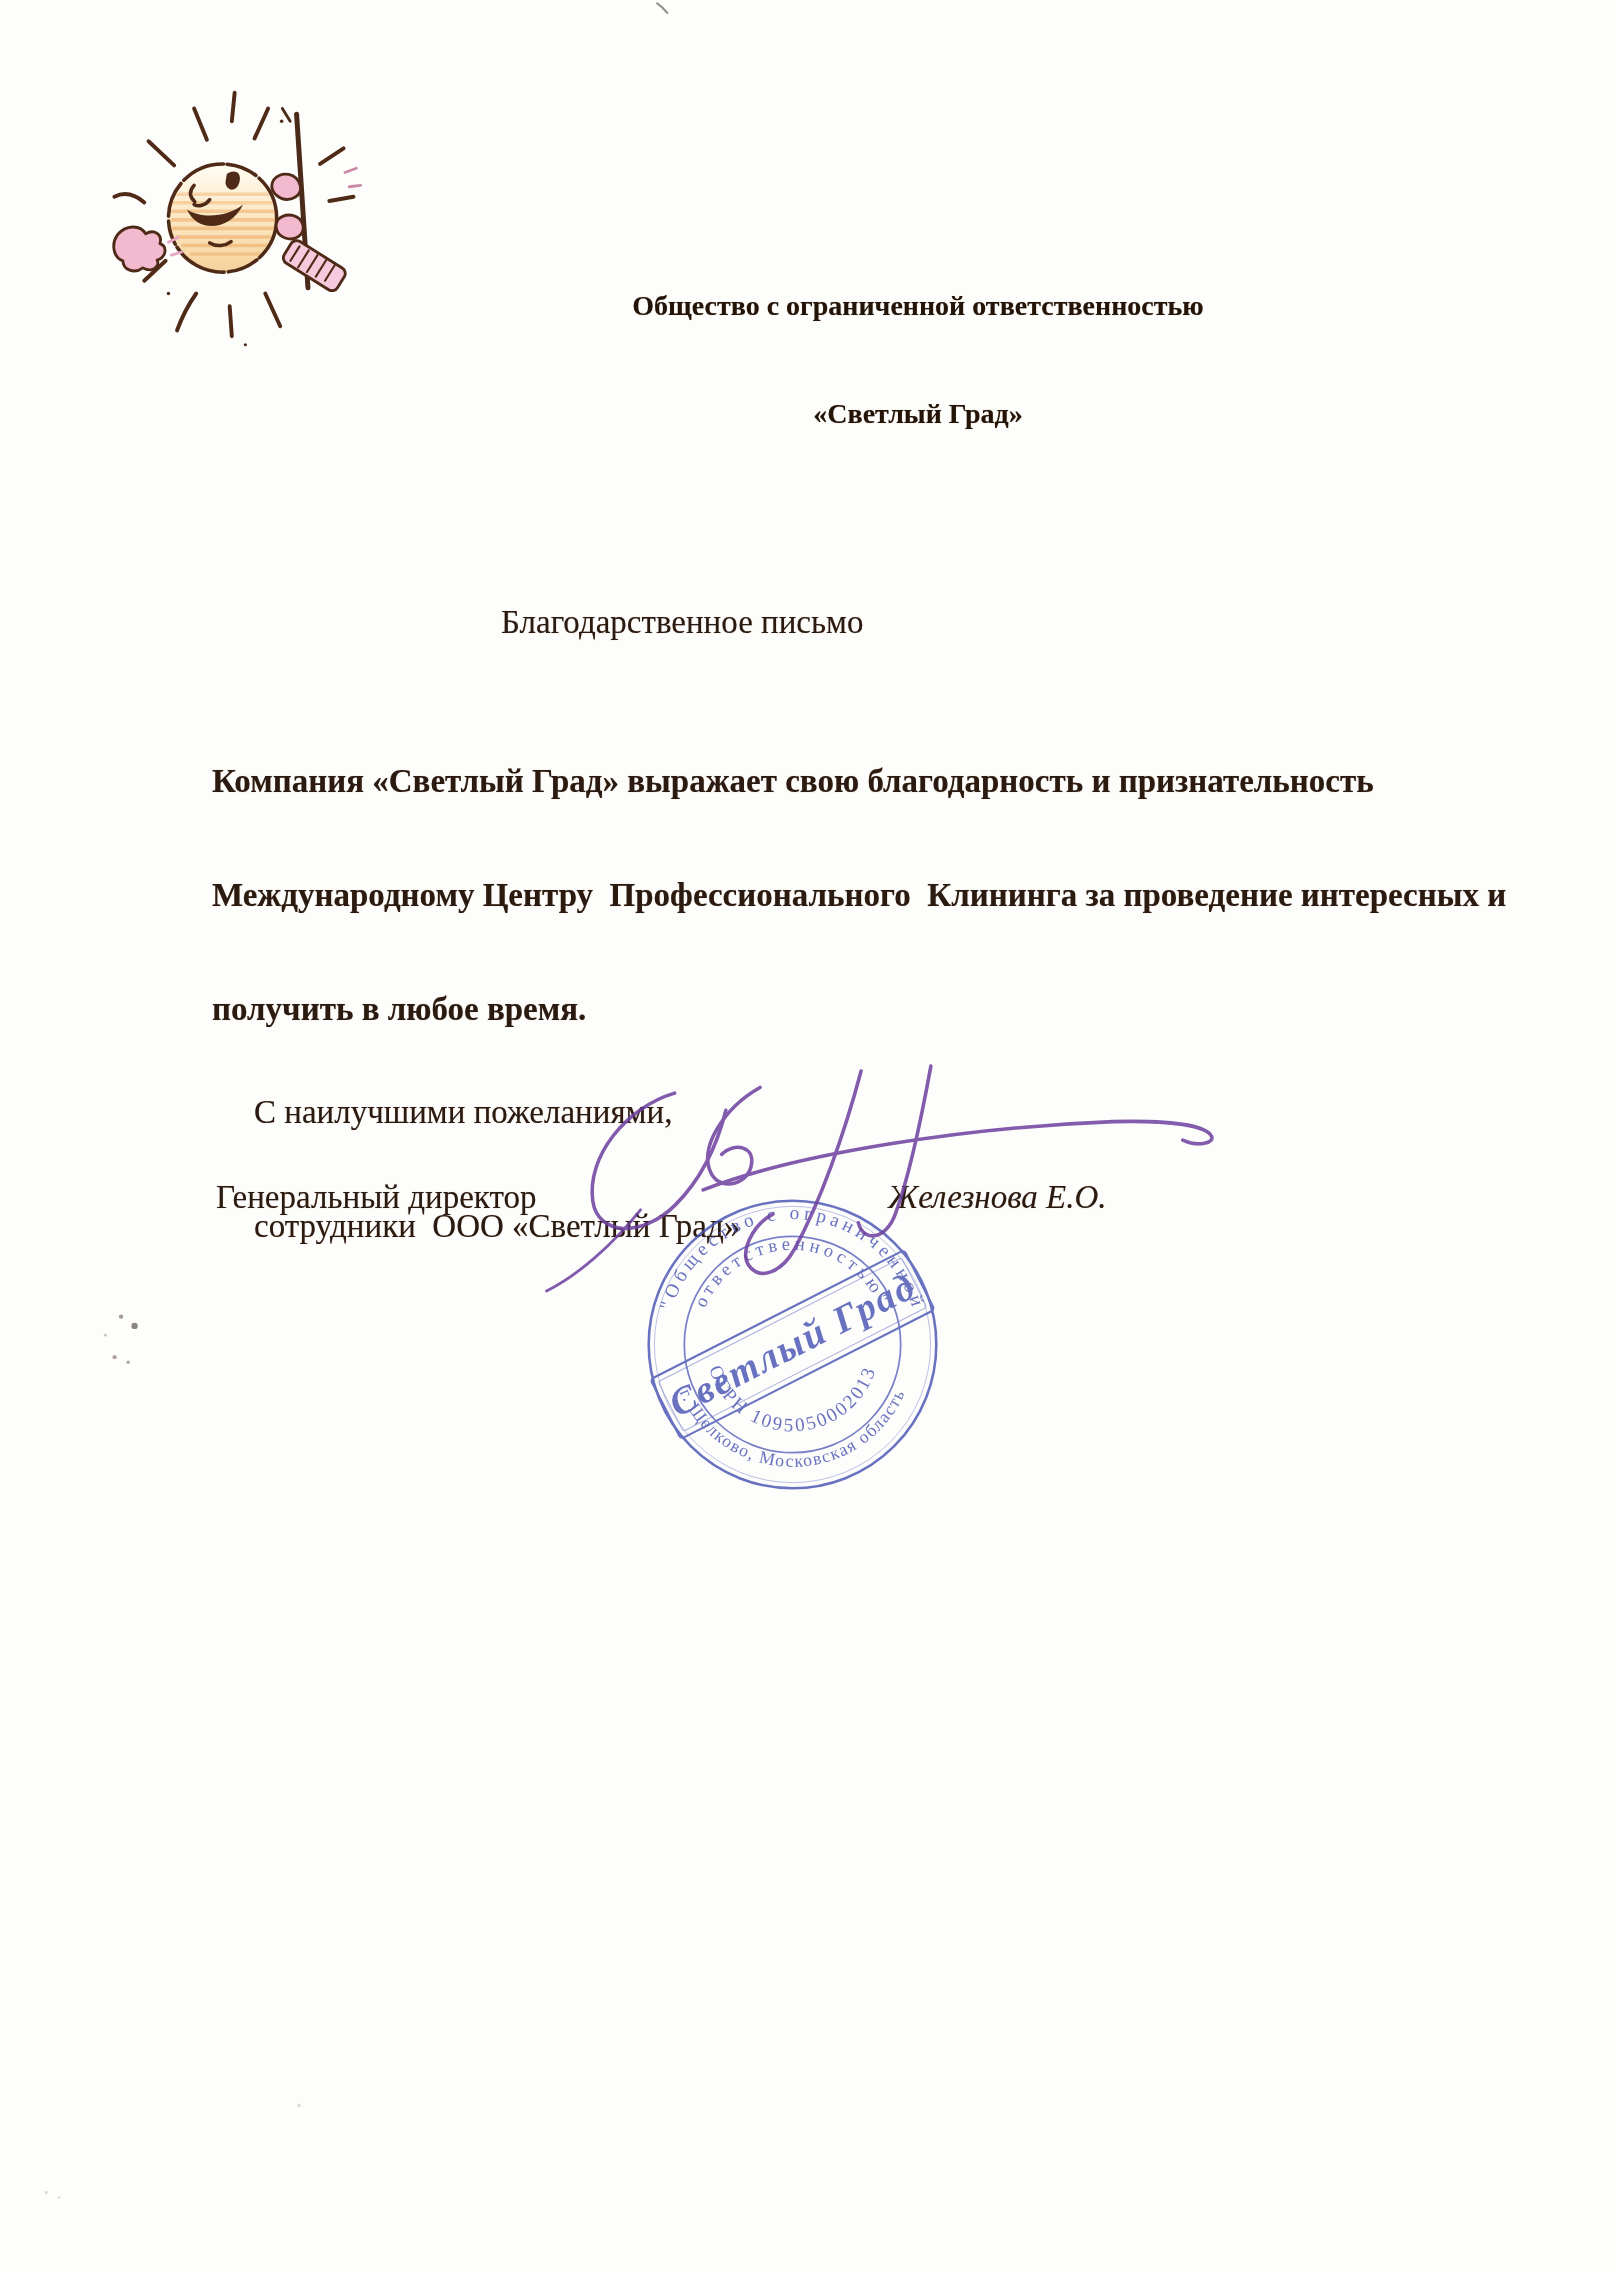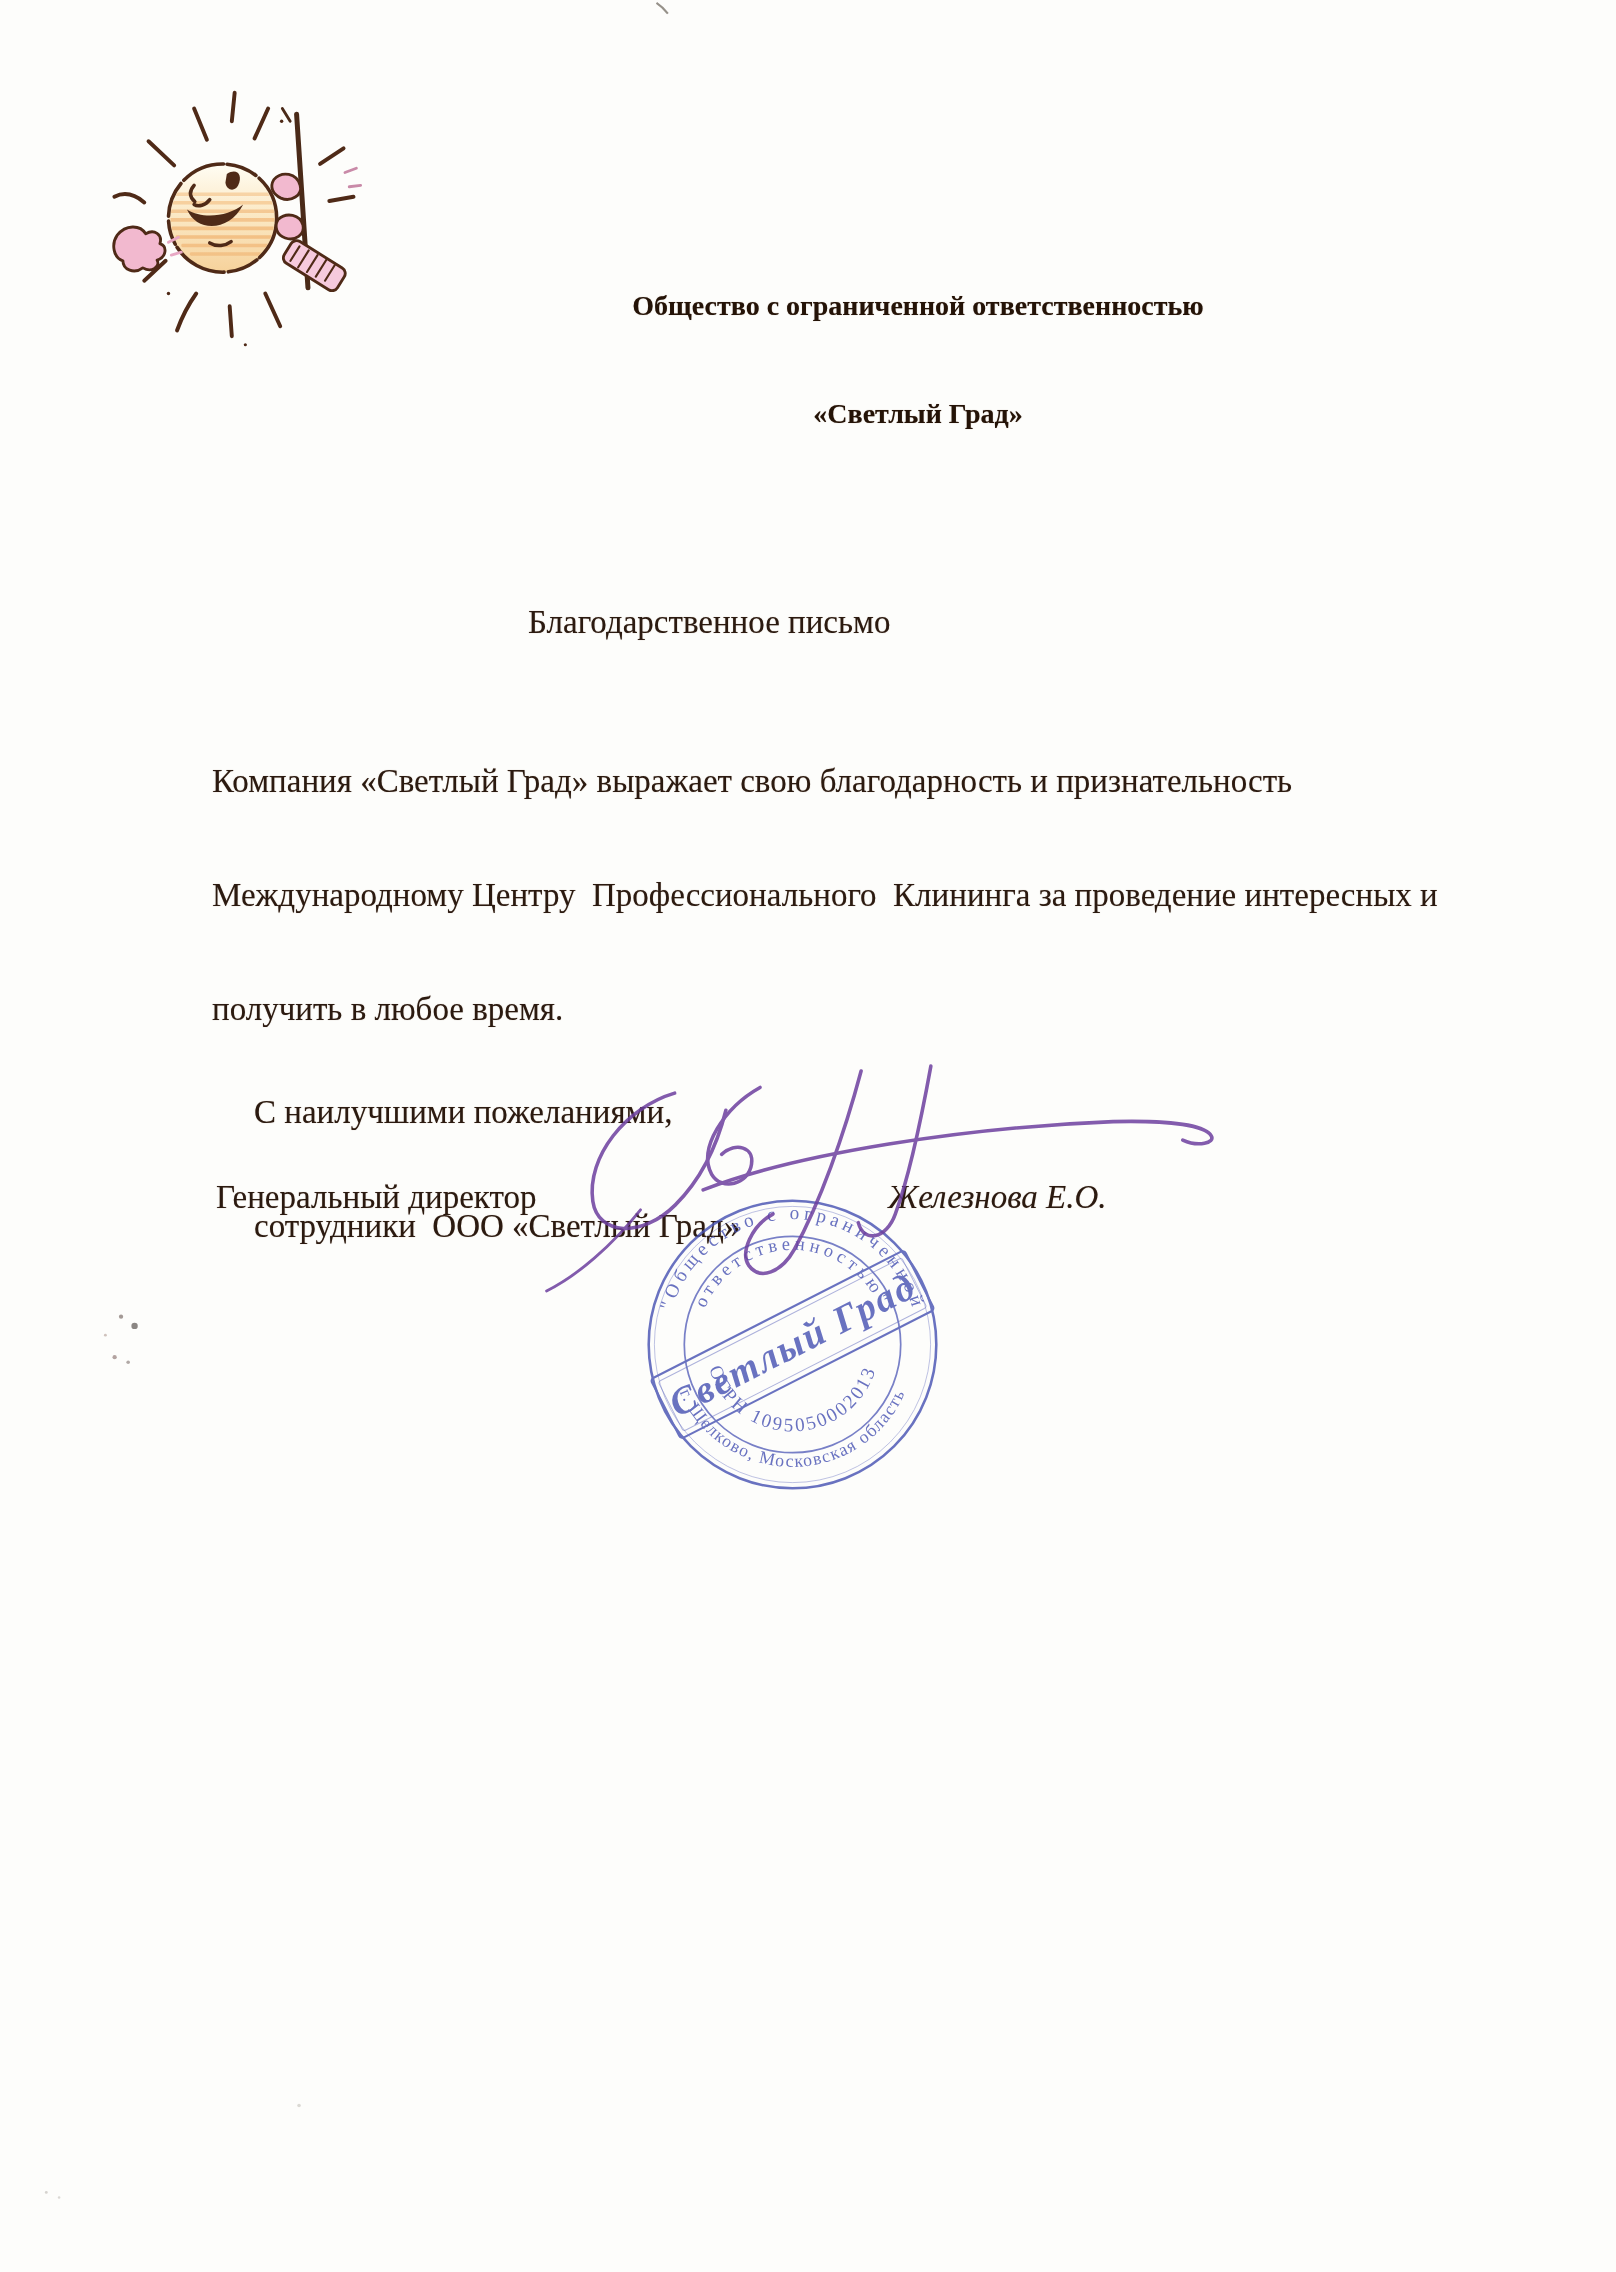--- a/index.html
+++ b/index.html
@@ -26,7 +26,7 @@
     color:#241307;
   }
   .letter-title{
-    left:528px; top:602px;
+    left:501px; top:602px;
     font-size:33px;
     line-height:40px;
   }

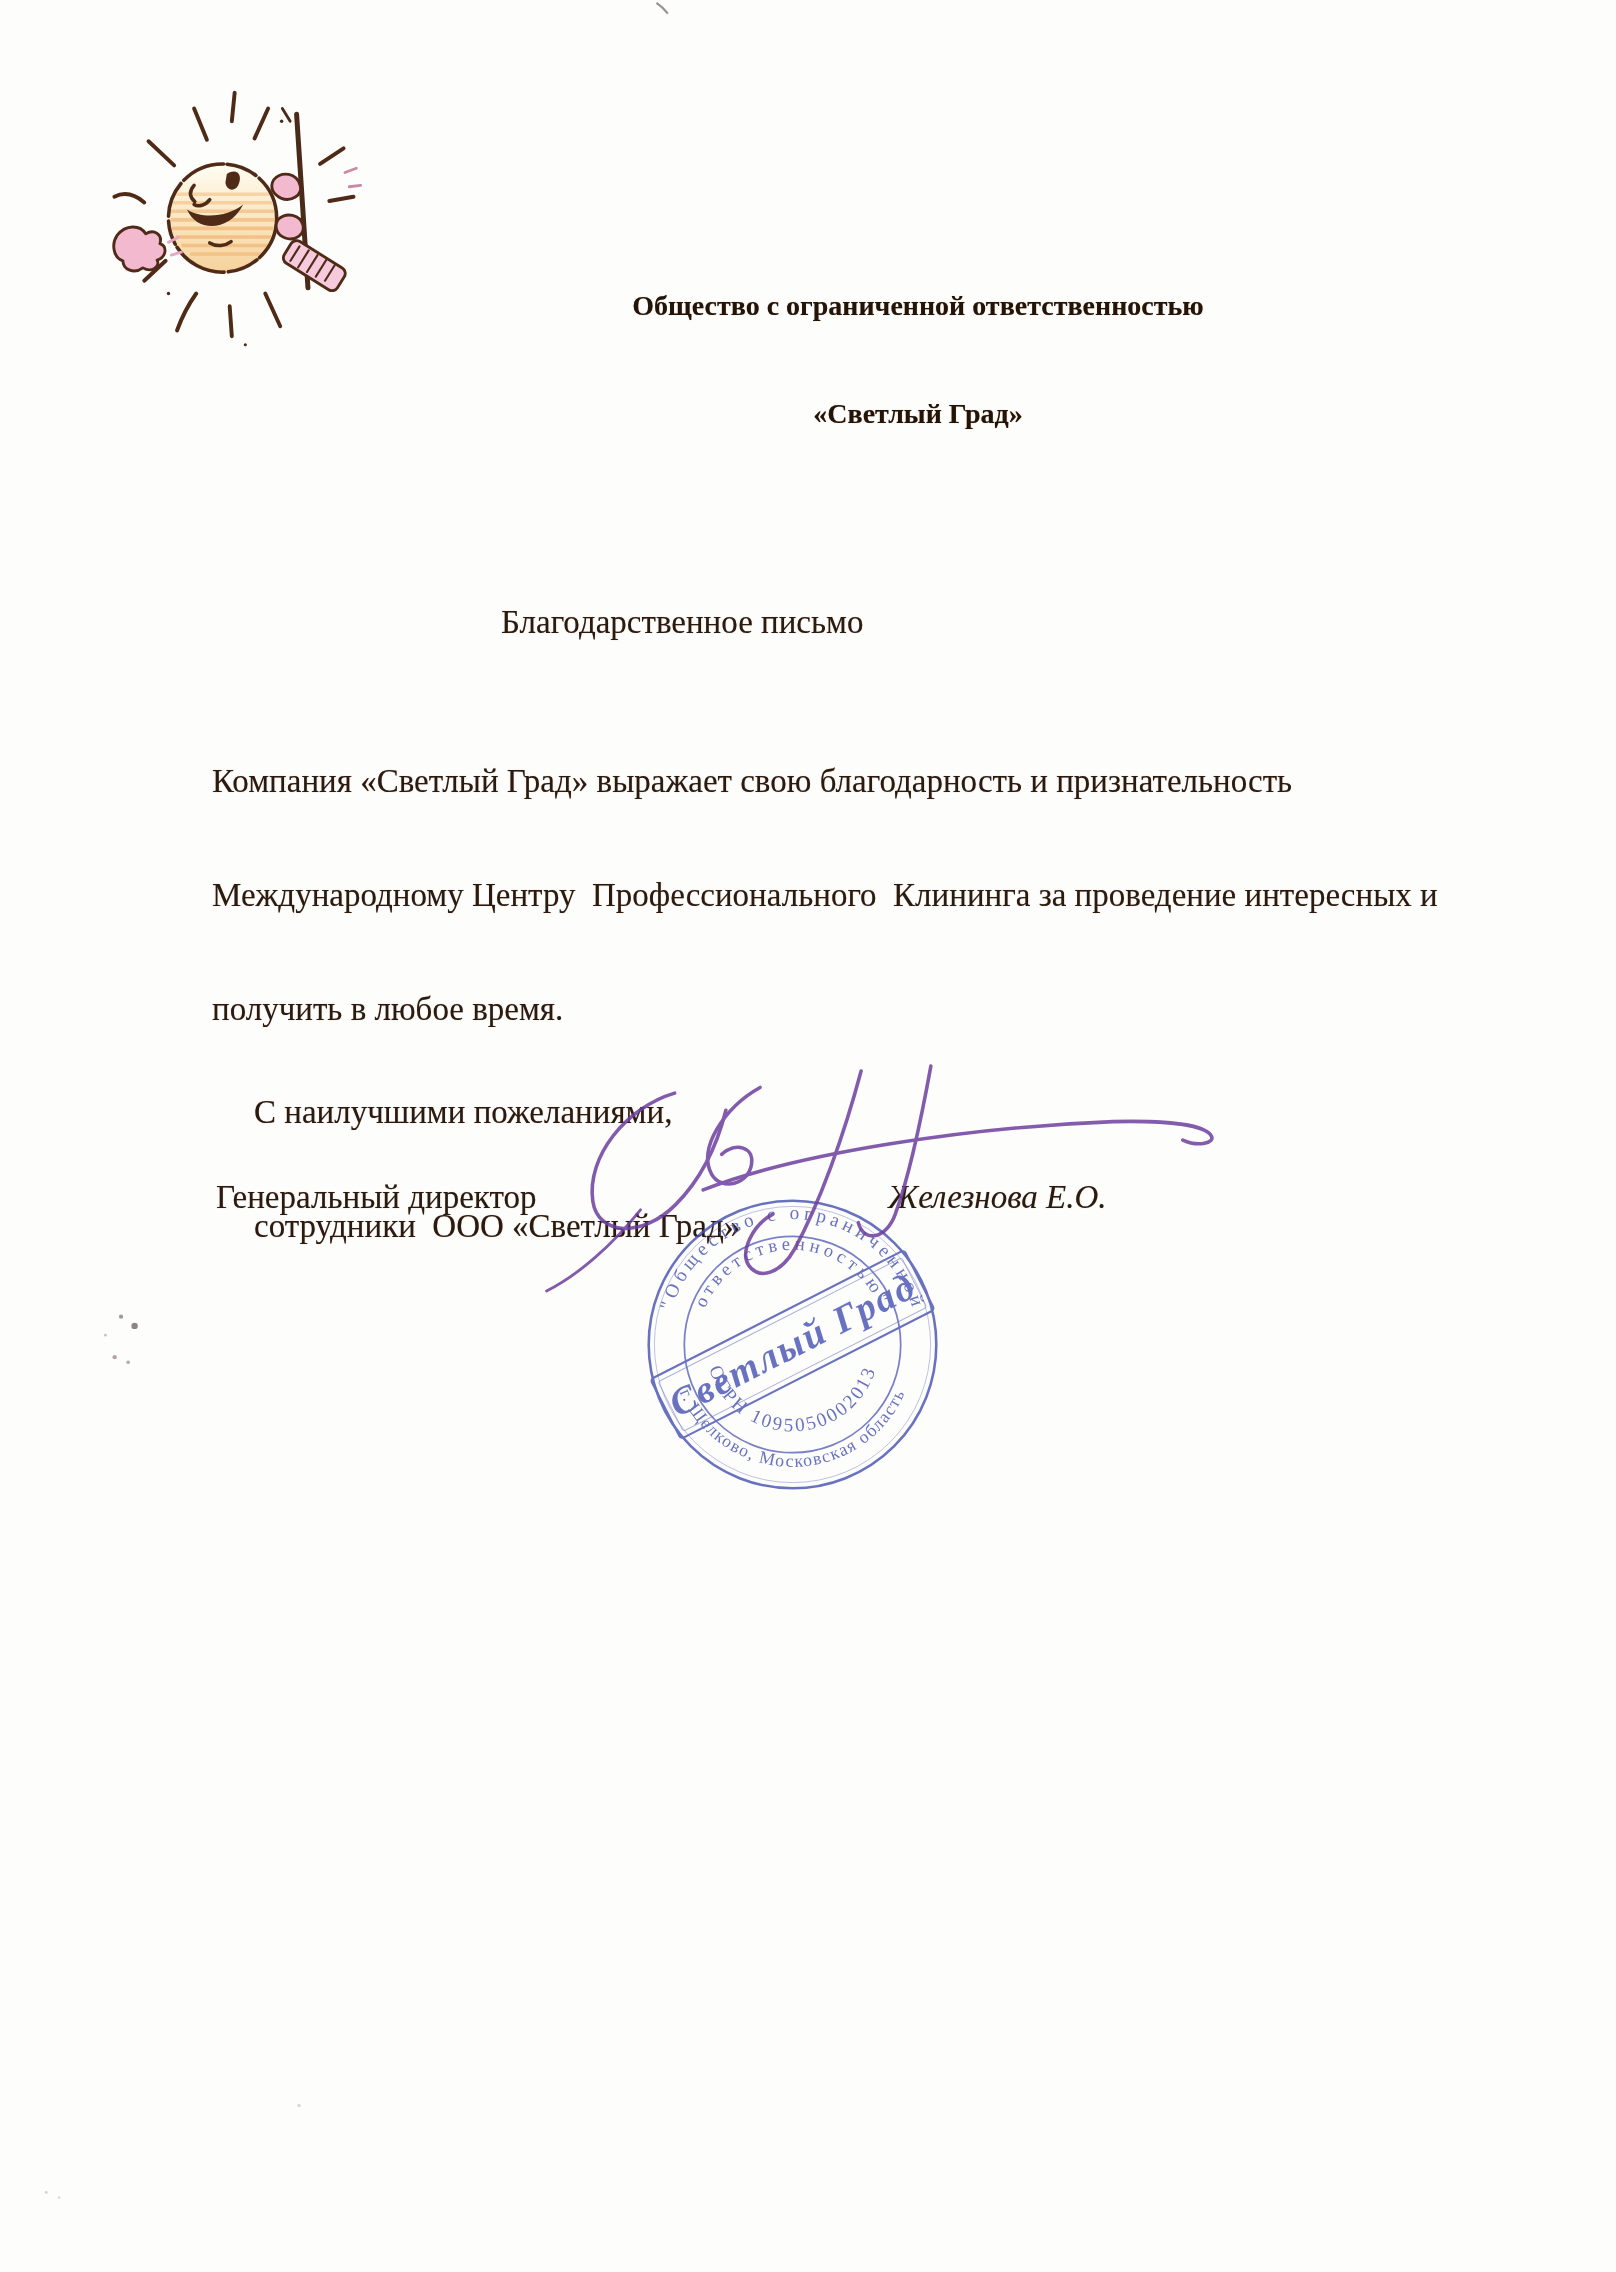--- a/index.html
+++ b/index.html
@@ -35,7 +35,7 @@
     font-size:33px;
     line-height:38px;
   }
-  .body-par .line{white-space:pre;}
+  .body-par .line{white-space:pre;font-weight:bold;}
   .closing-block{
     left:214px; top:1017px;
     font-size:33px;

